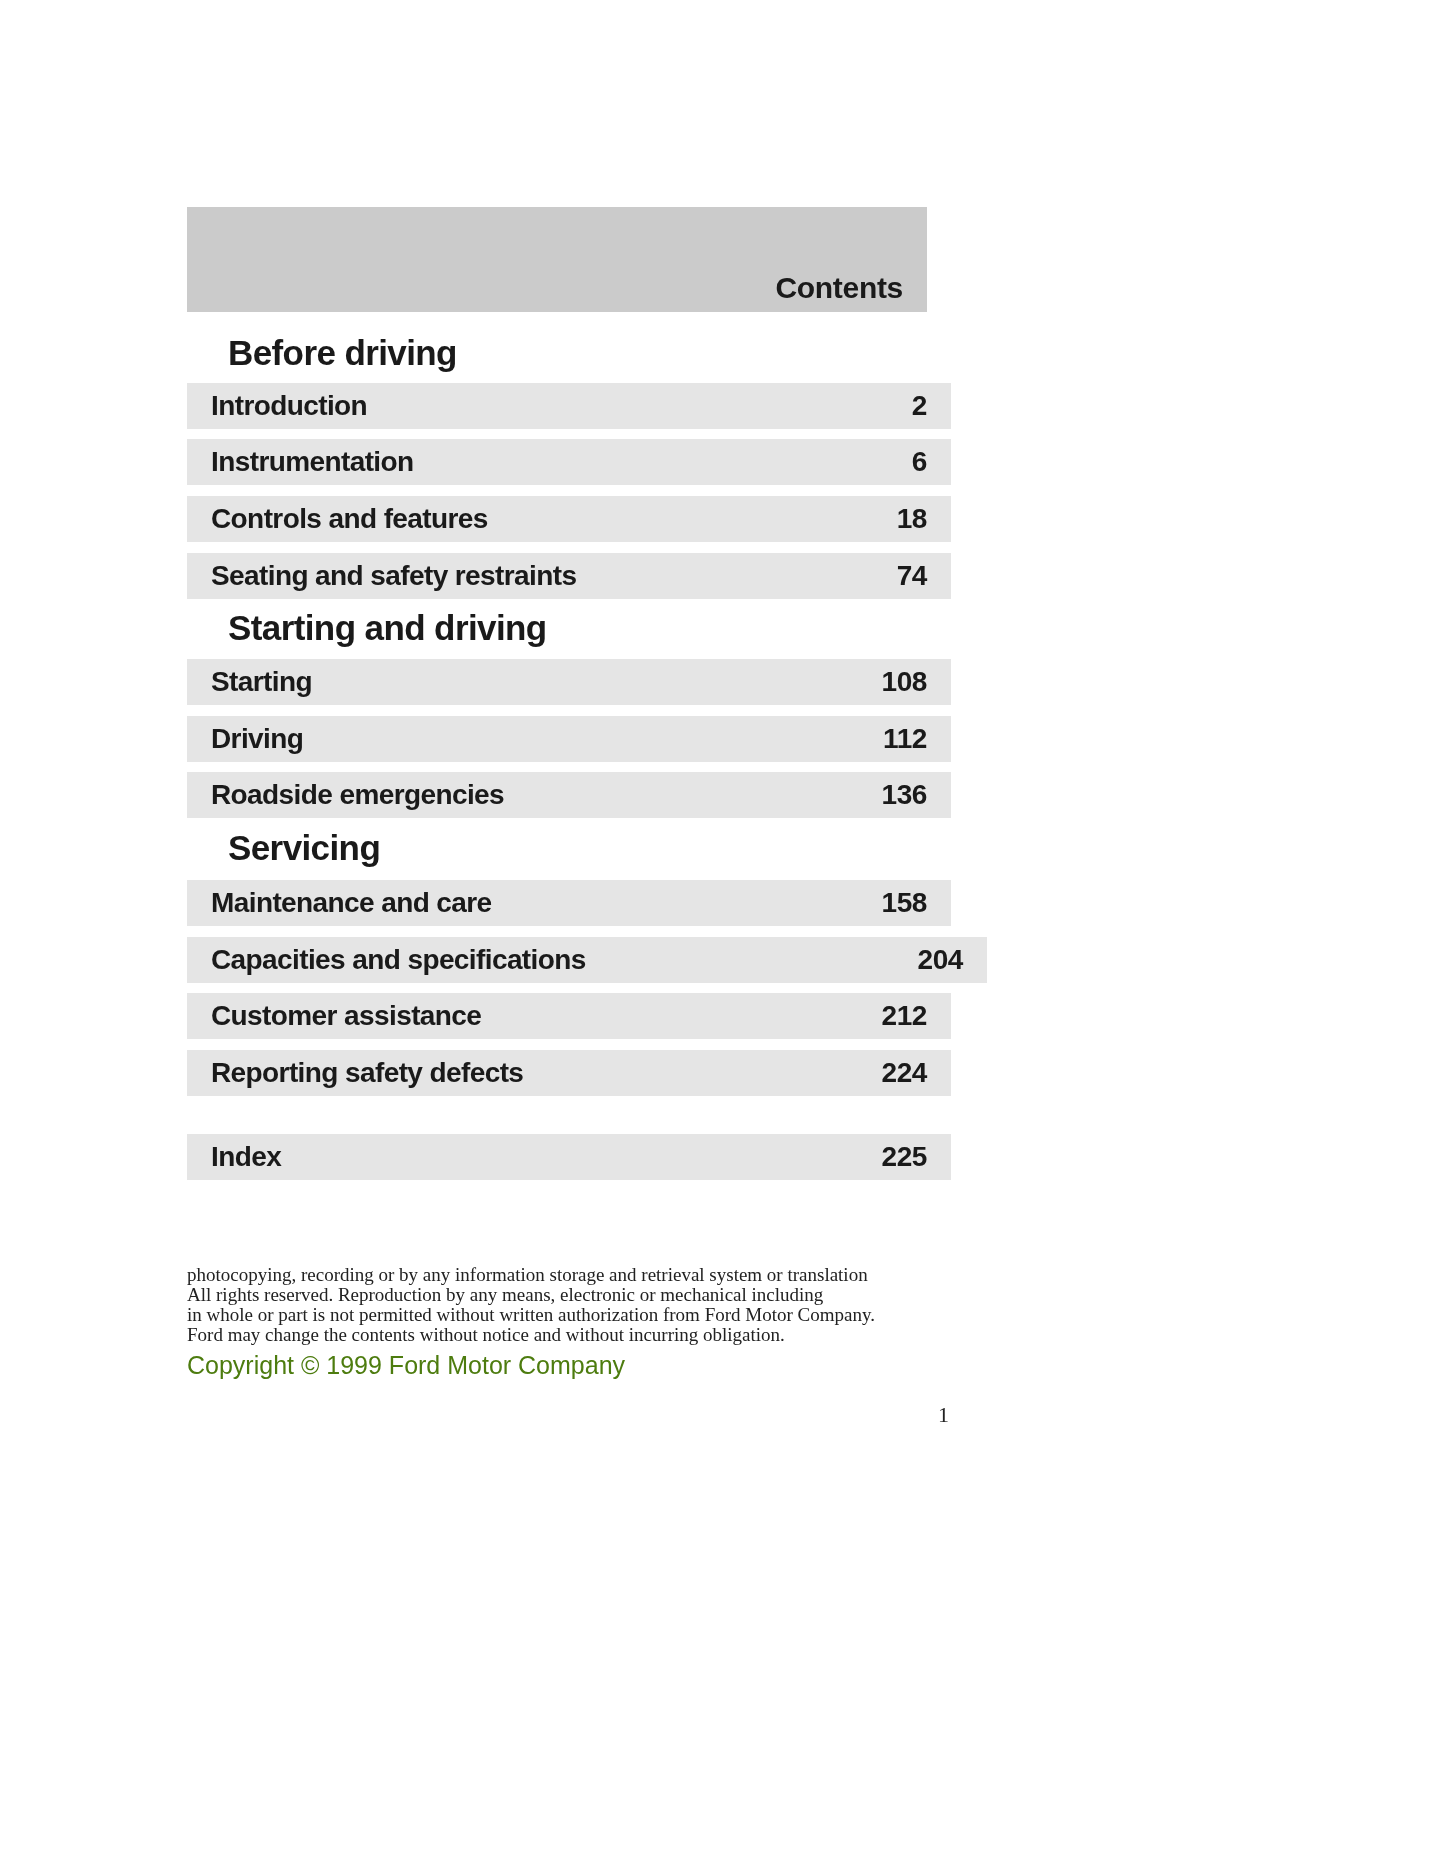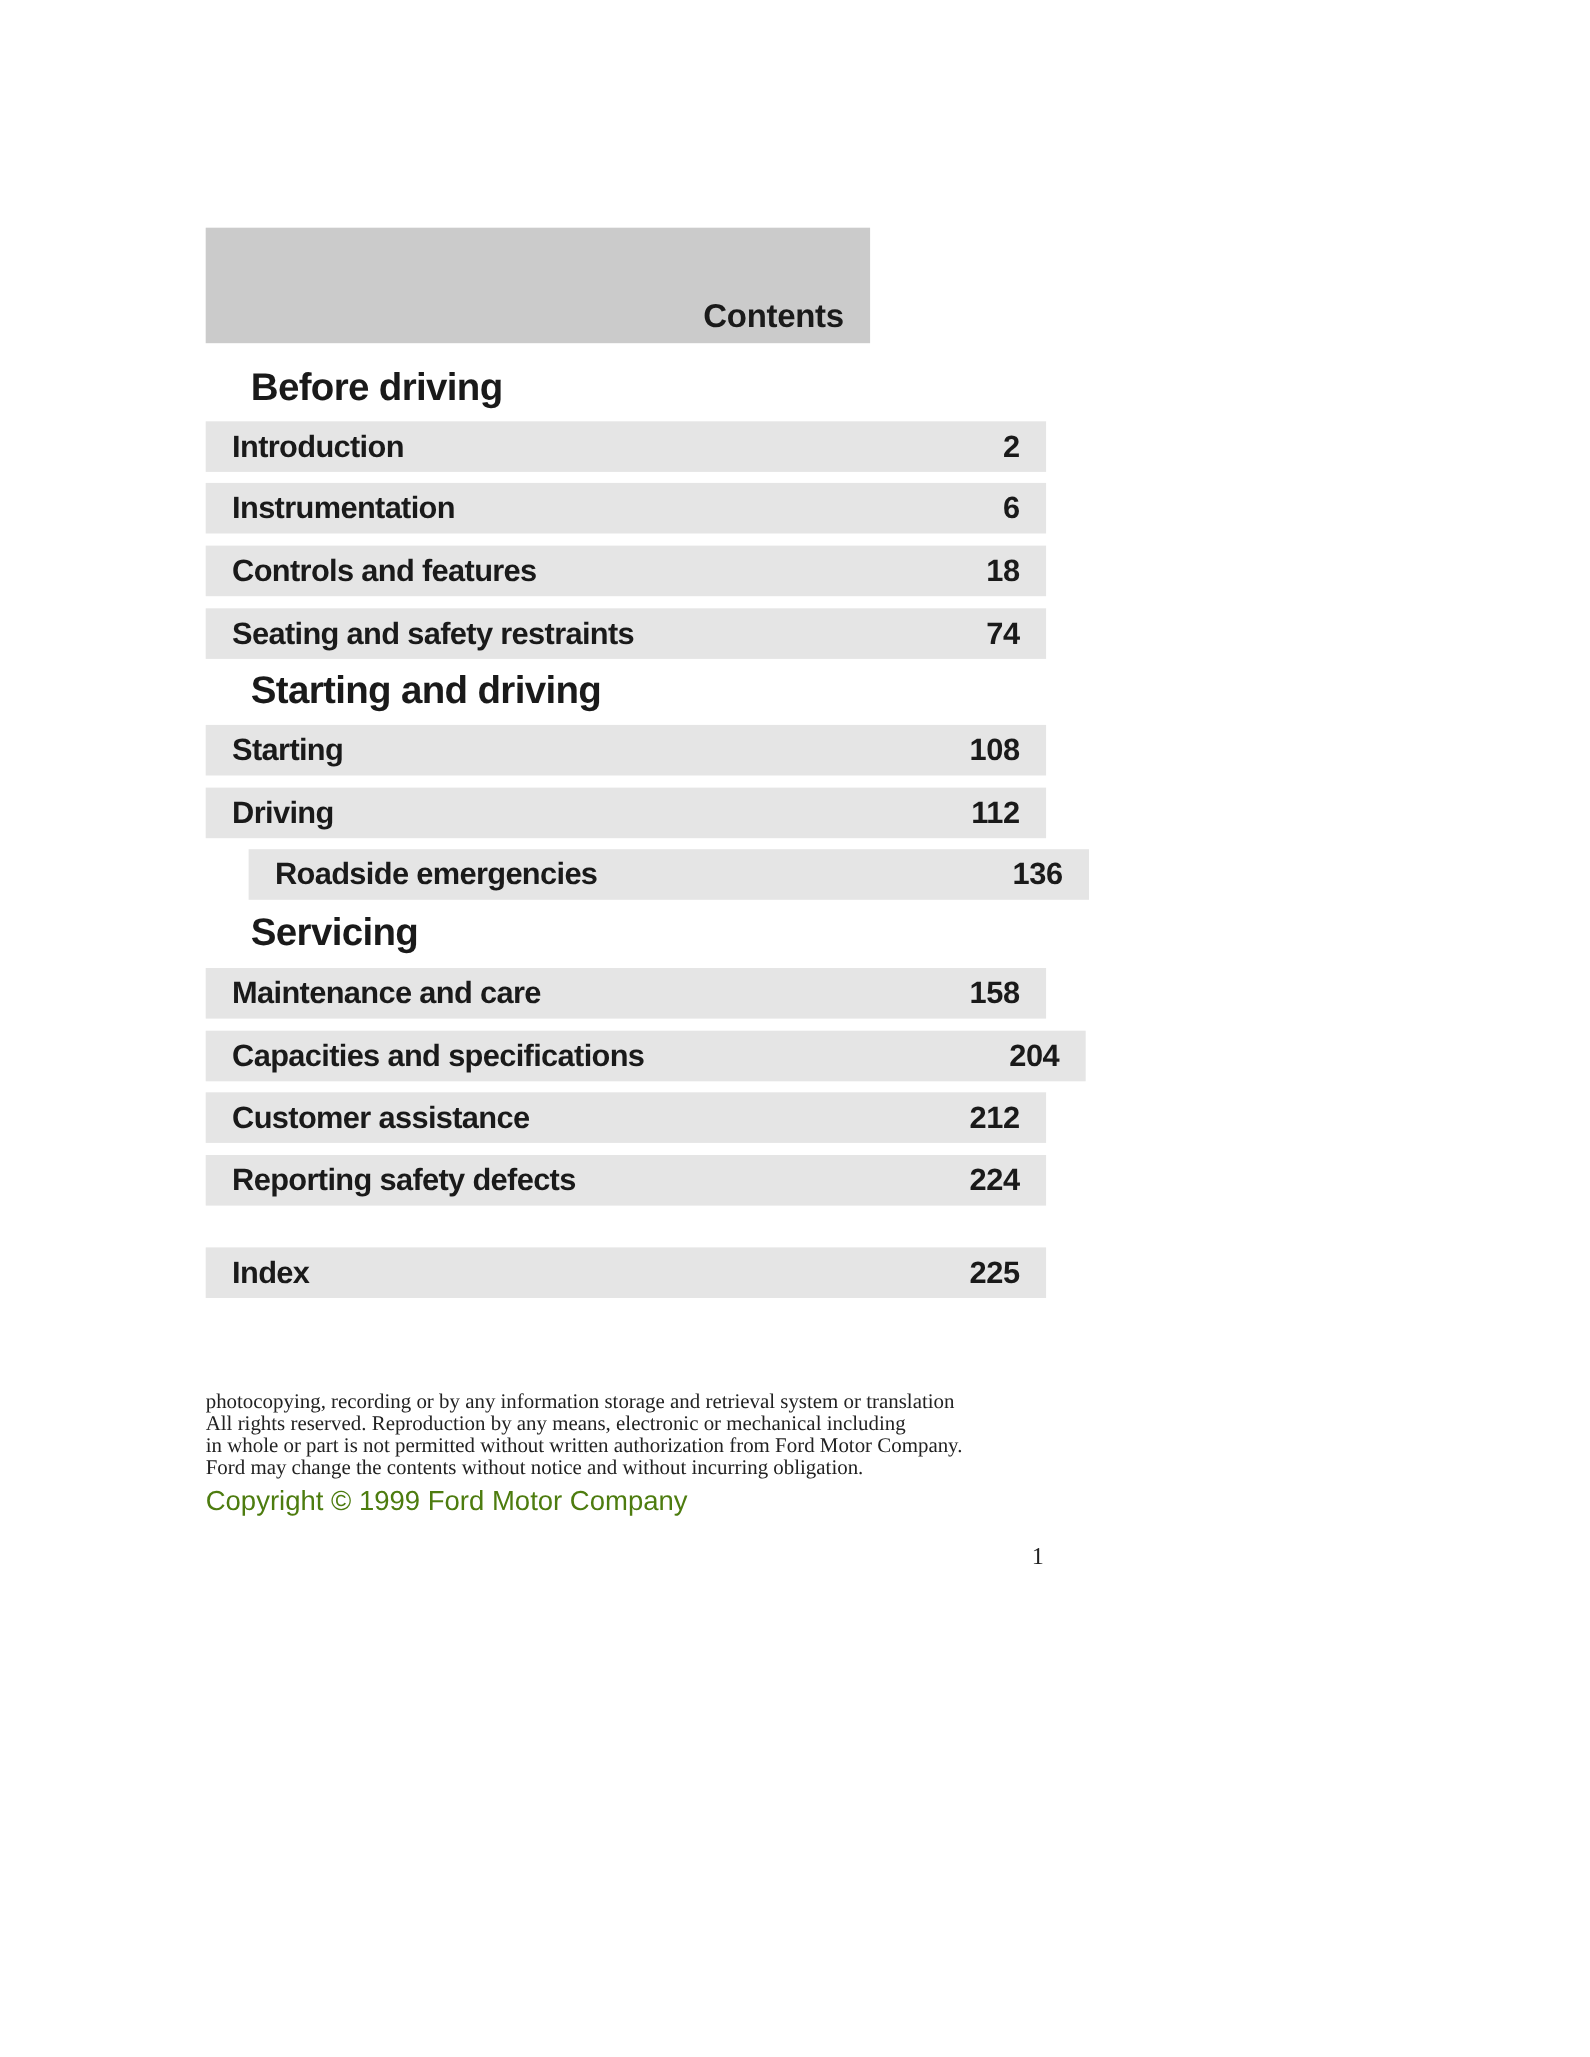--- a/index.html
+++ b/index.html
@@ -30,7 +30,7 @@
   .header-box {
     position: absolute;
     left: 0; top: 0;
-    width: 604px; height: 105px;
+    width: 740px; height: 105px;
     background: #cbcbcb;
   }
   .header-title {

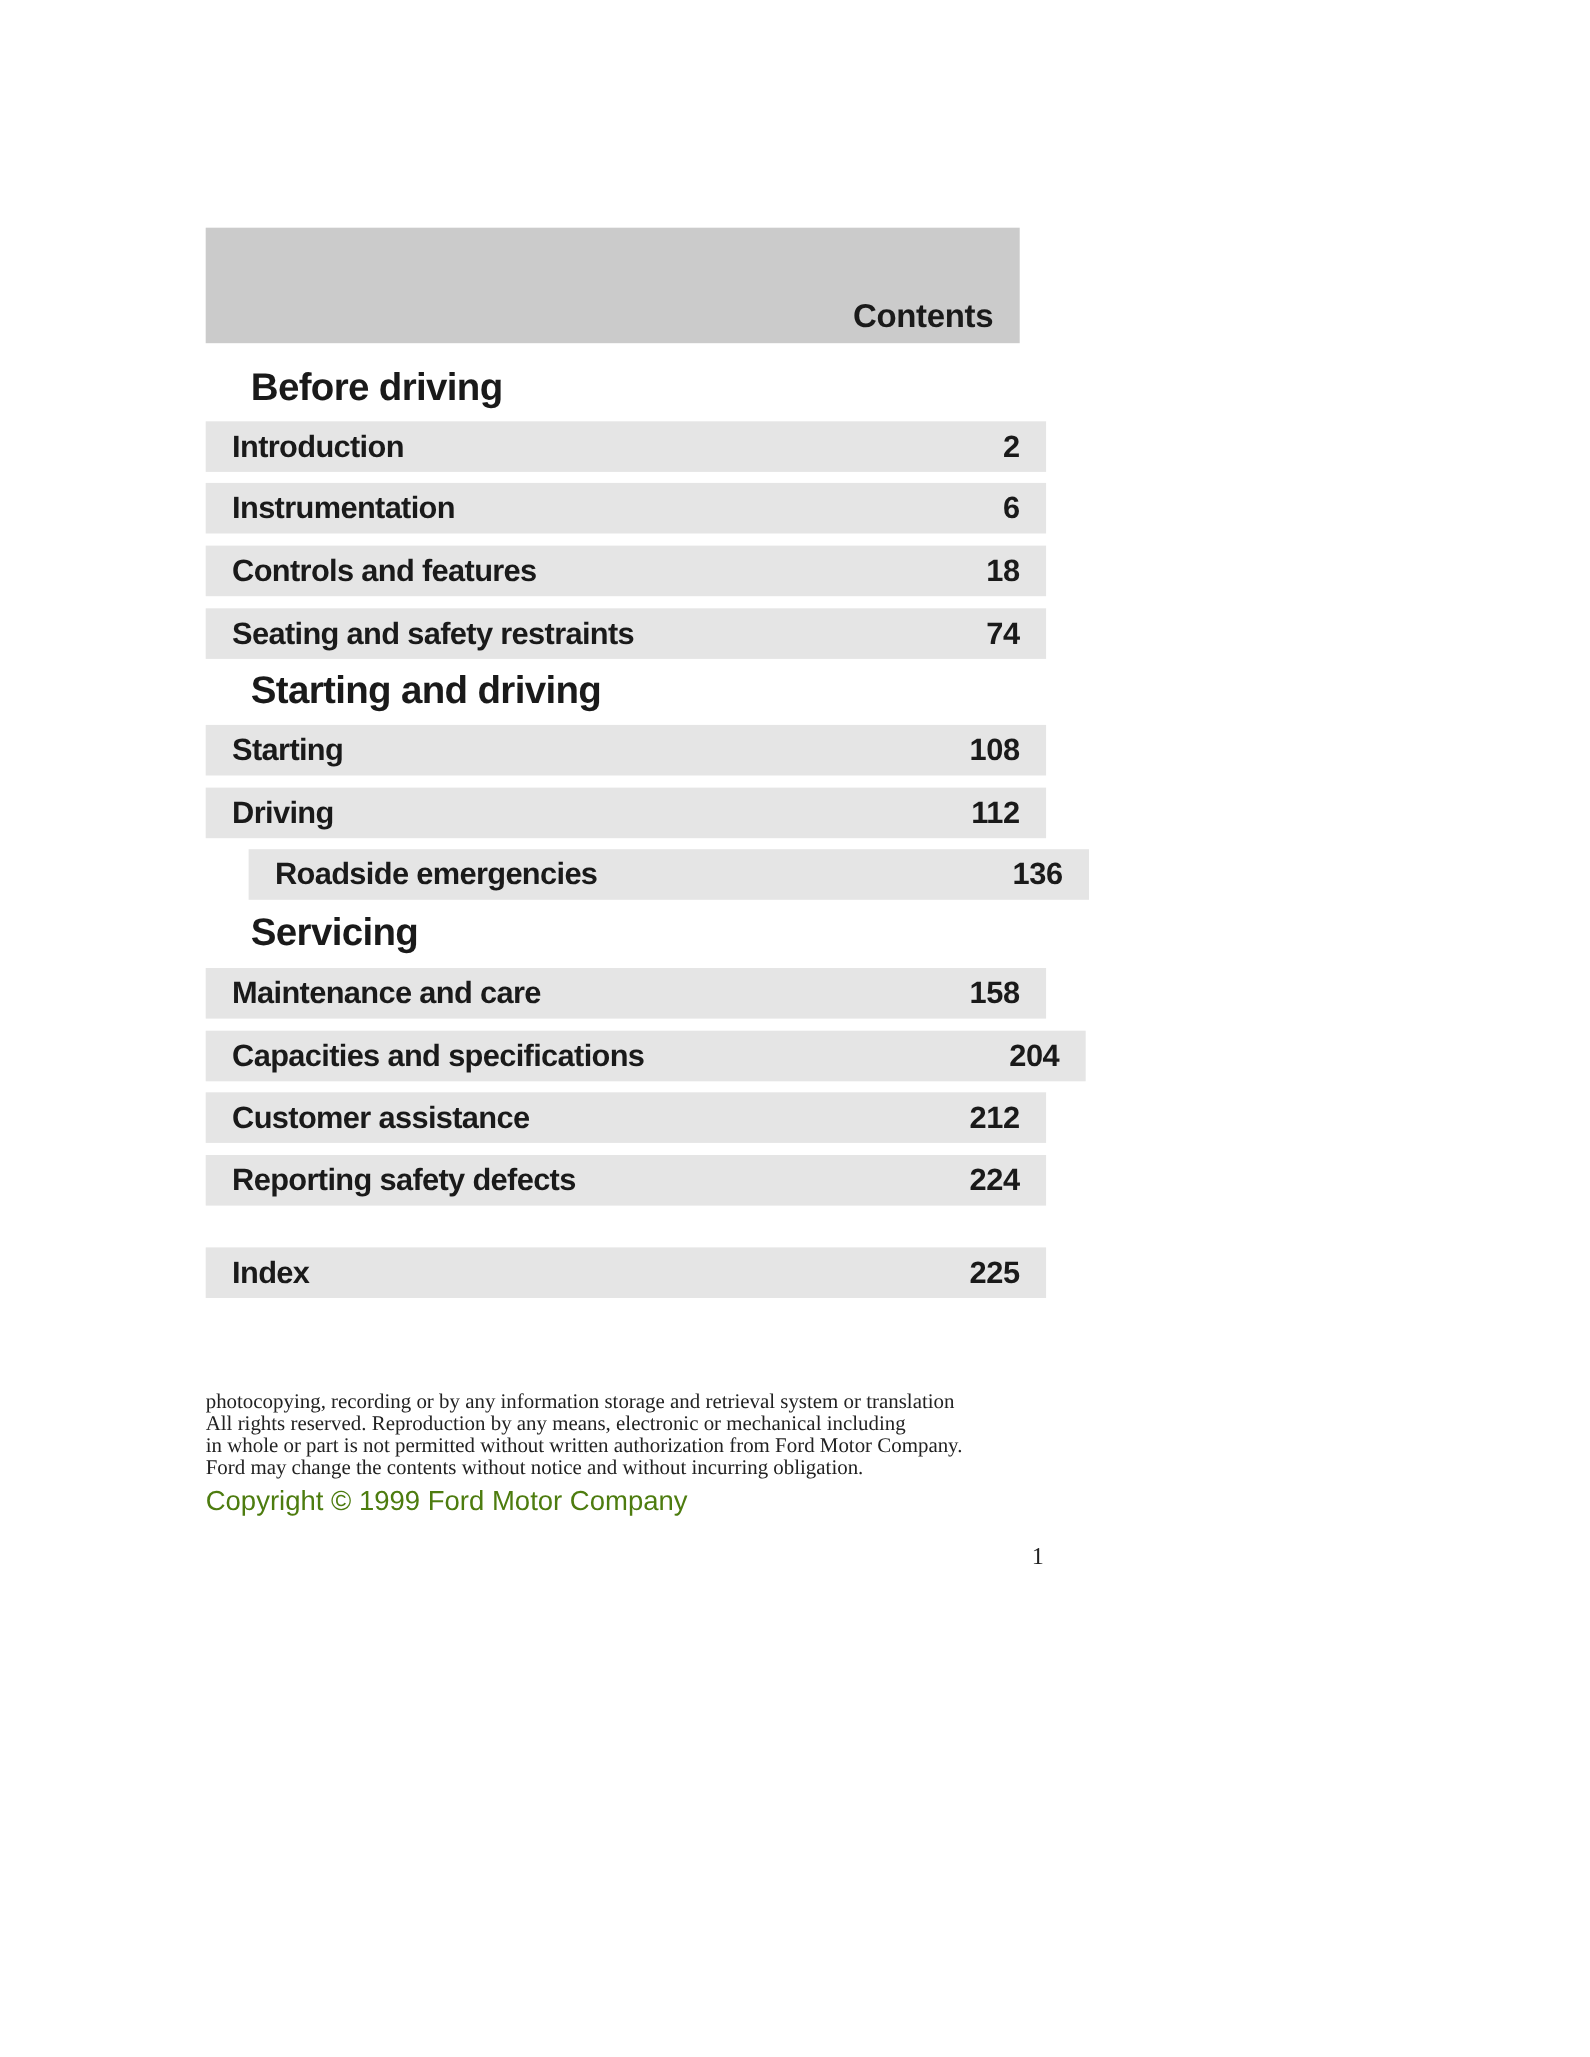--- a/index.html
+++ b/index.html
@@ -153,7 +153,7 @@
       <span class="label">Driving</span>
       <span class="pagenum">112</span>
     </div>
-    <div class="toc-row" style="top:565px;margin-left:39px;">
+    <div class="toc-row" style="top:565px;">
       <span class="label">Roadside emergencies</span>
       <span class="pagenum">136</span>
     </div>

